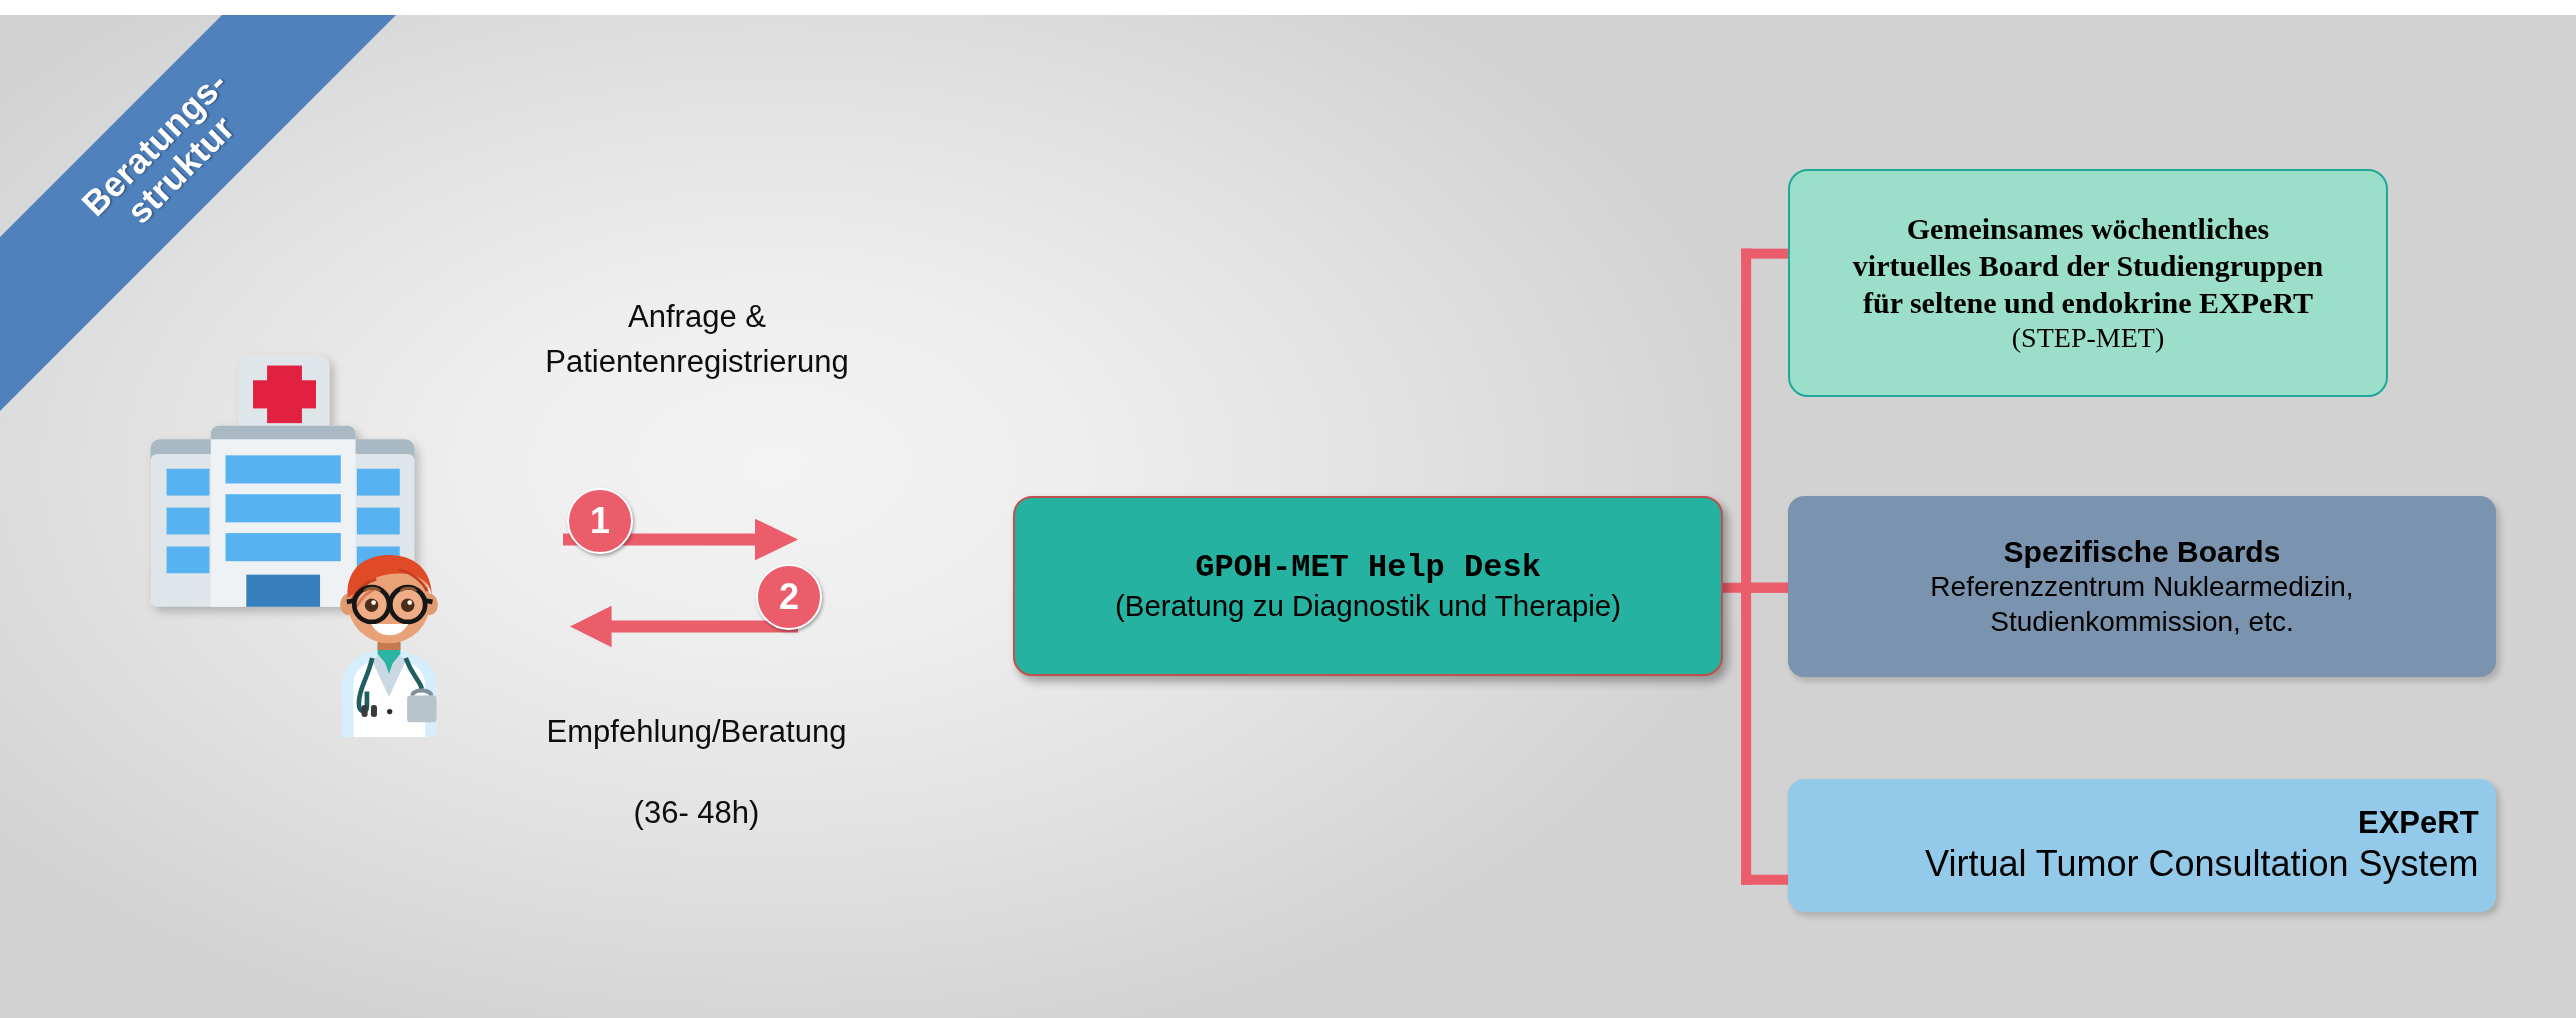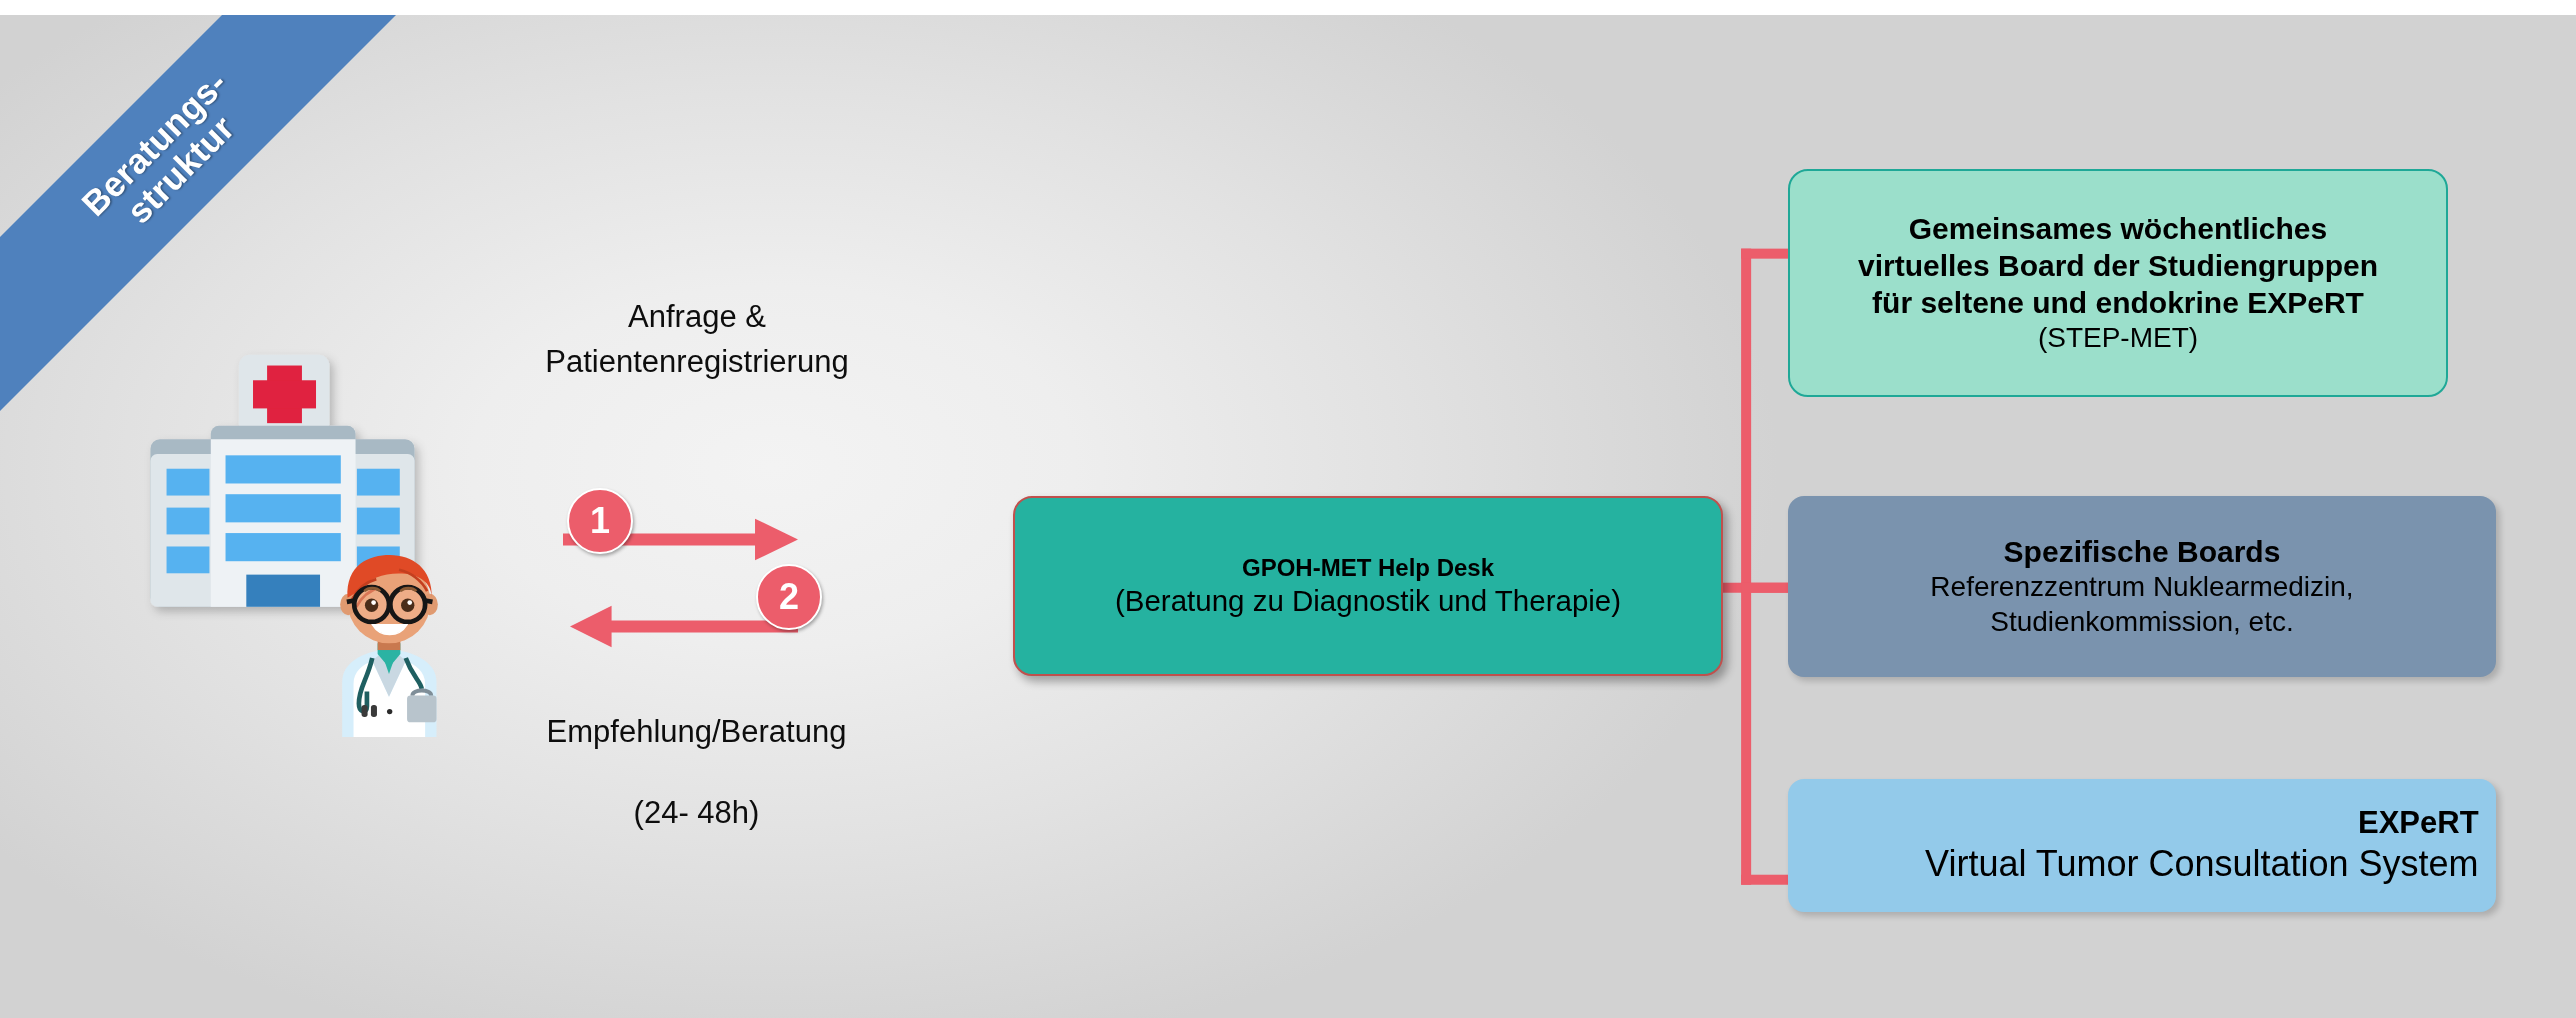--- a/index.html
+++ b/index.html
@@ -147,13 +147,14 @@
   #box-step {
     left: 1788px;
     top: 169px;
-    width: 660px;
+    width: 600px;
     height: 228px;
     background: #9bdfcb;
     border: 2px solid #1fa897;
     border-radius: 20px;
     font-size: 28px;
     line-height: 1.24;
+    font-family: Liberation Serif, serif;
   }
   #box-step .ttl { font-size: 30px; }
   #box-step .sub { font-size: 28px; }

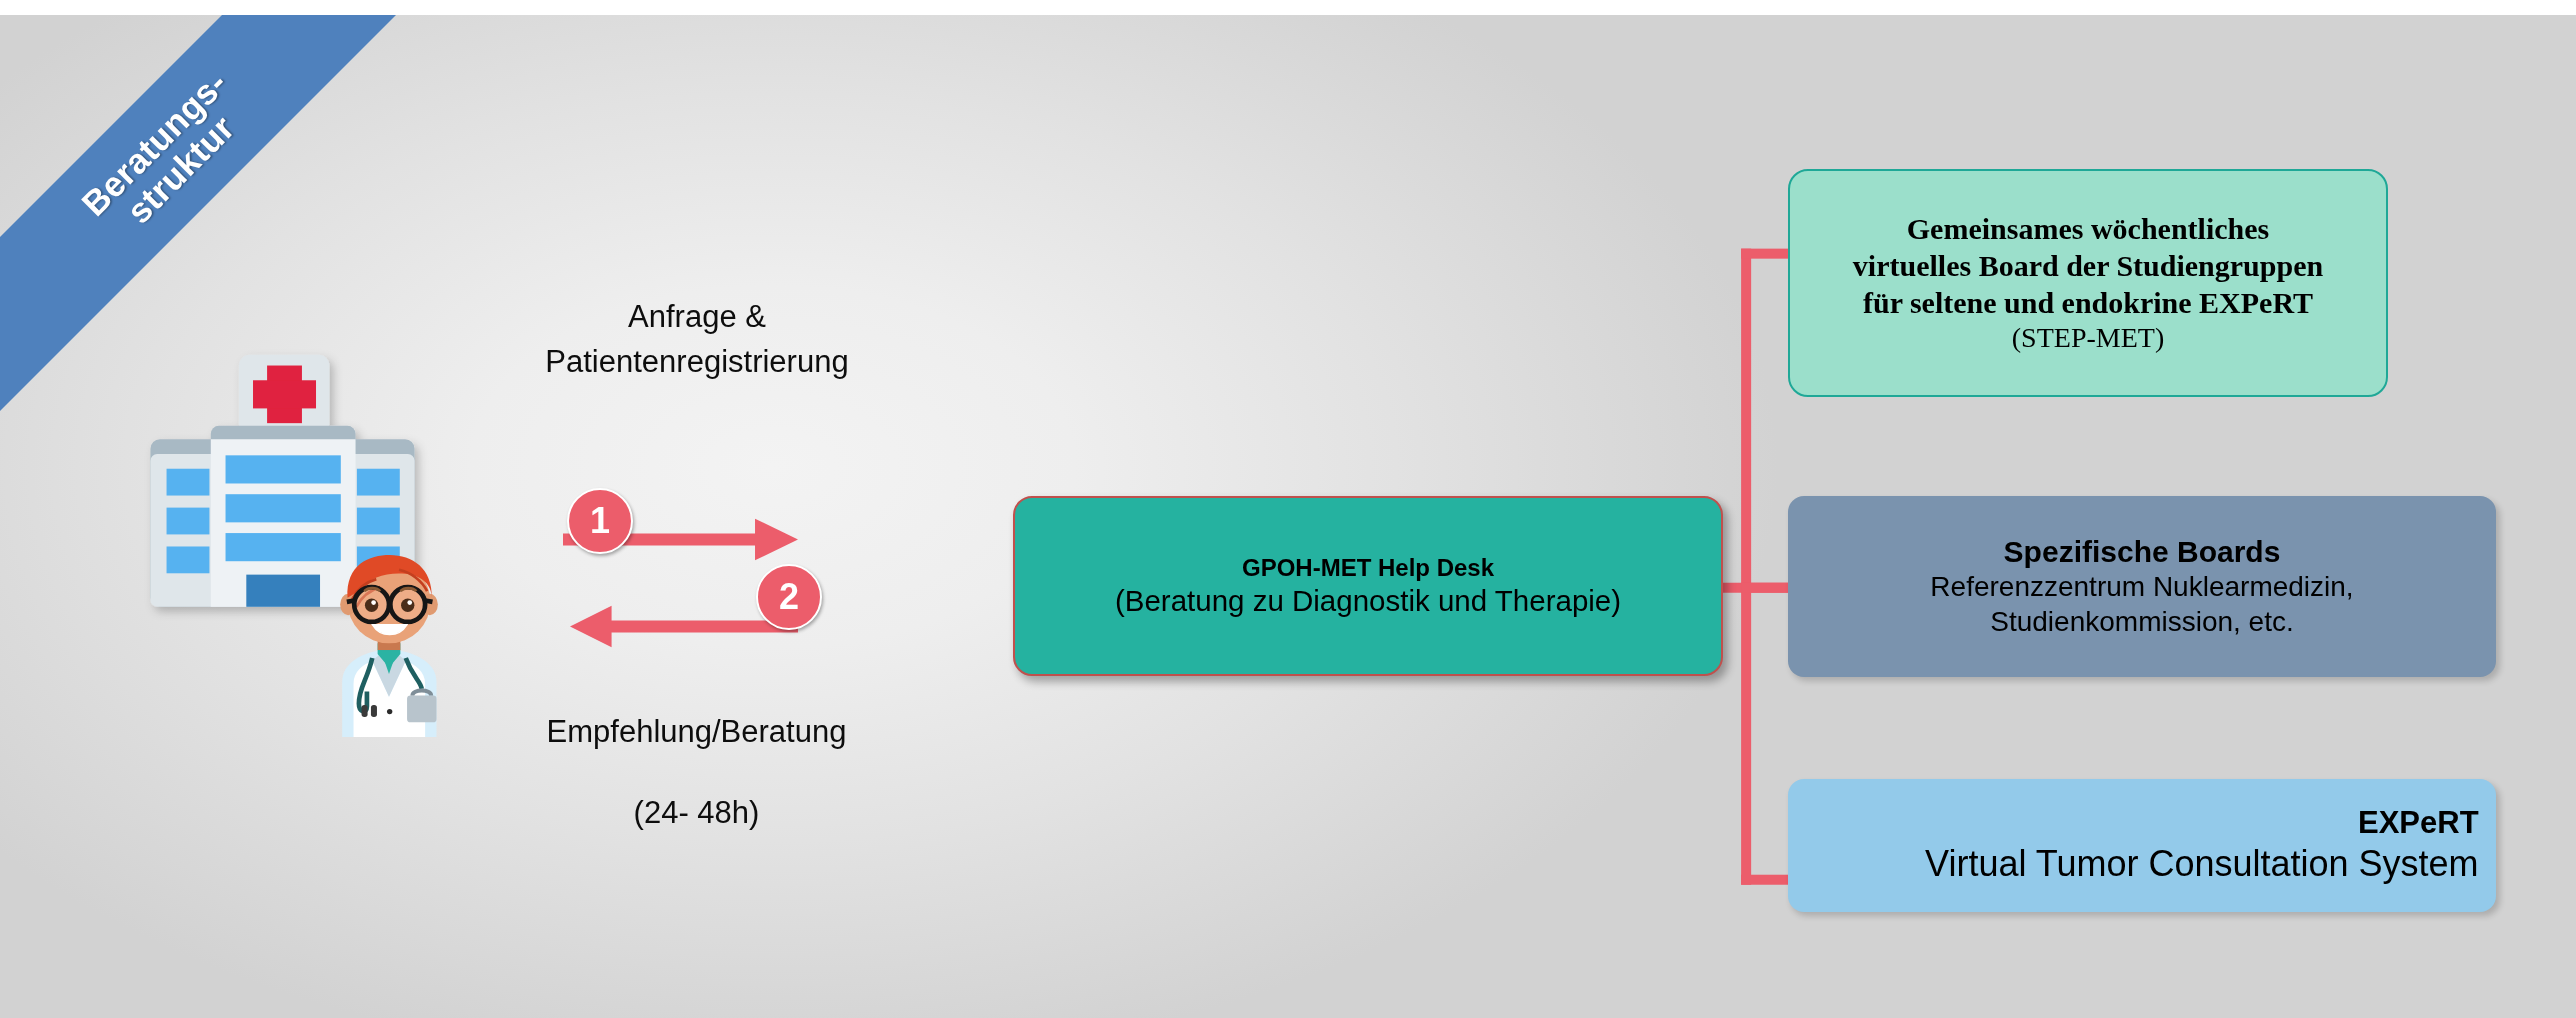--- a/index.html
+++ b/index.html
@@ -141,7 +141,7 @@
     font-size: 29.5px;
     line-height: 1.22;
   }
-  #box-helpdesk .ttl { font-size: 24px; }
+  #box-helpdesk .ttl { font-size: 32px; font-family: Liberation Mono, monospace; }
   #box-helpdesk .sub { font-size: 29.5px; }
 
   #box-step {

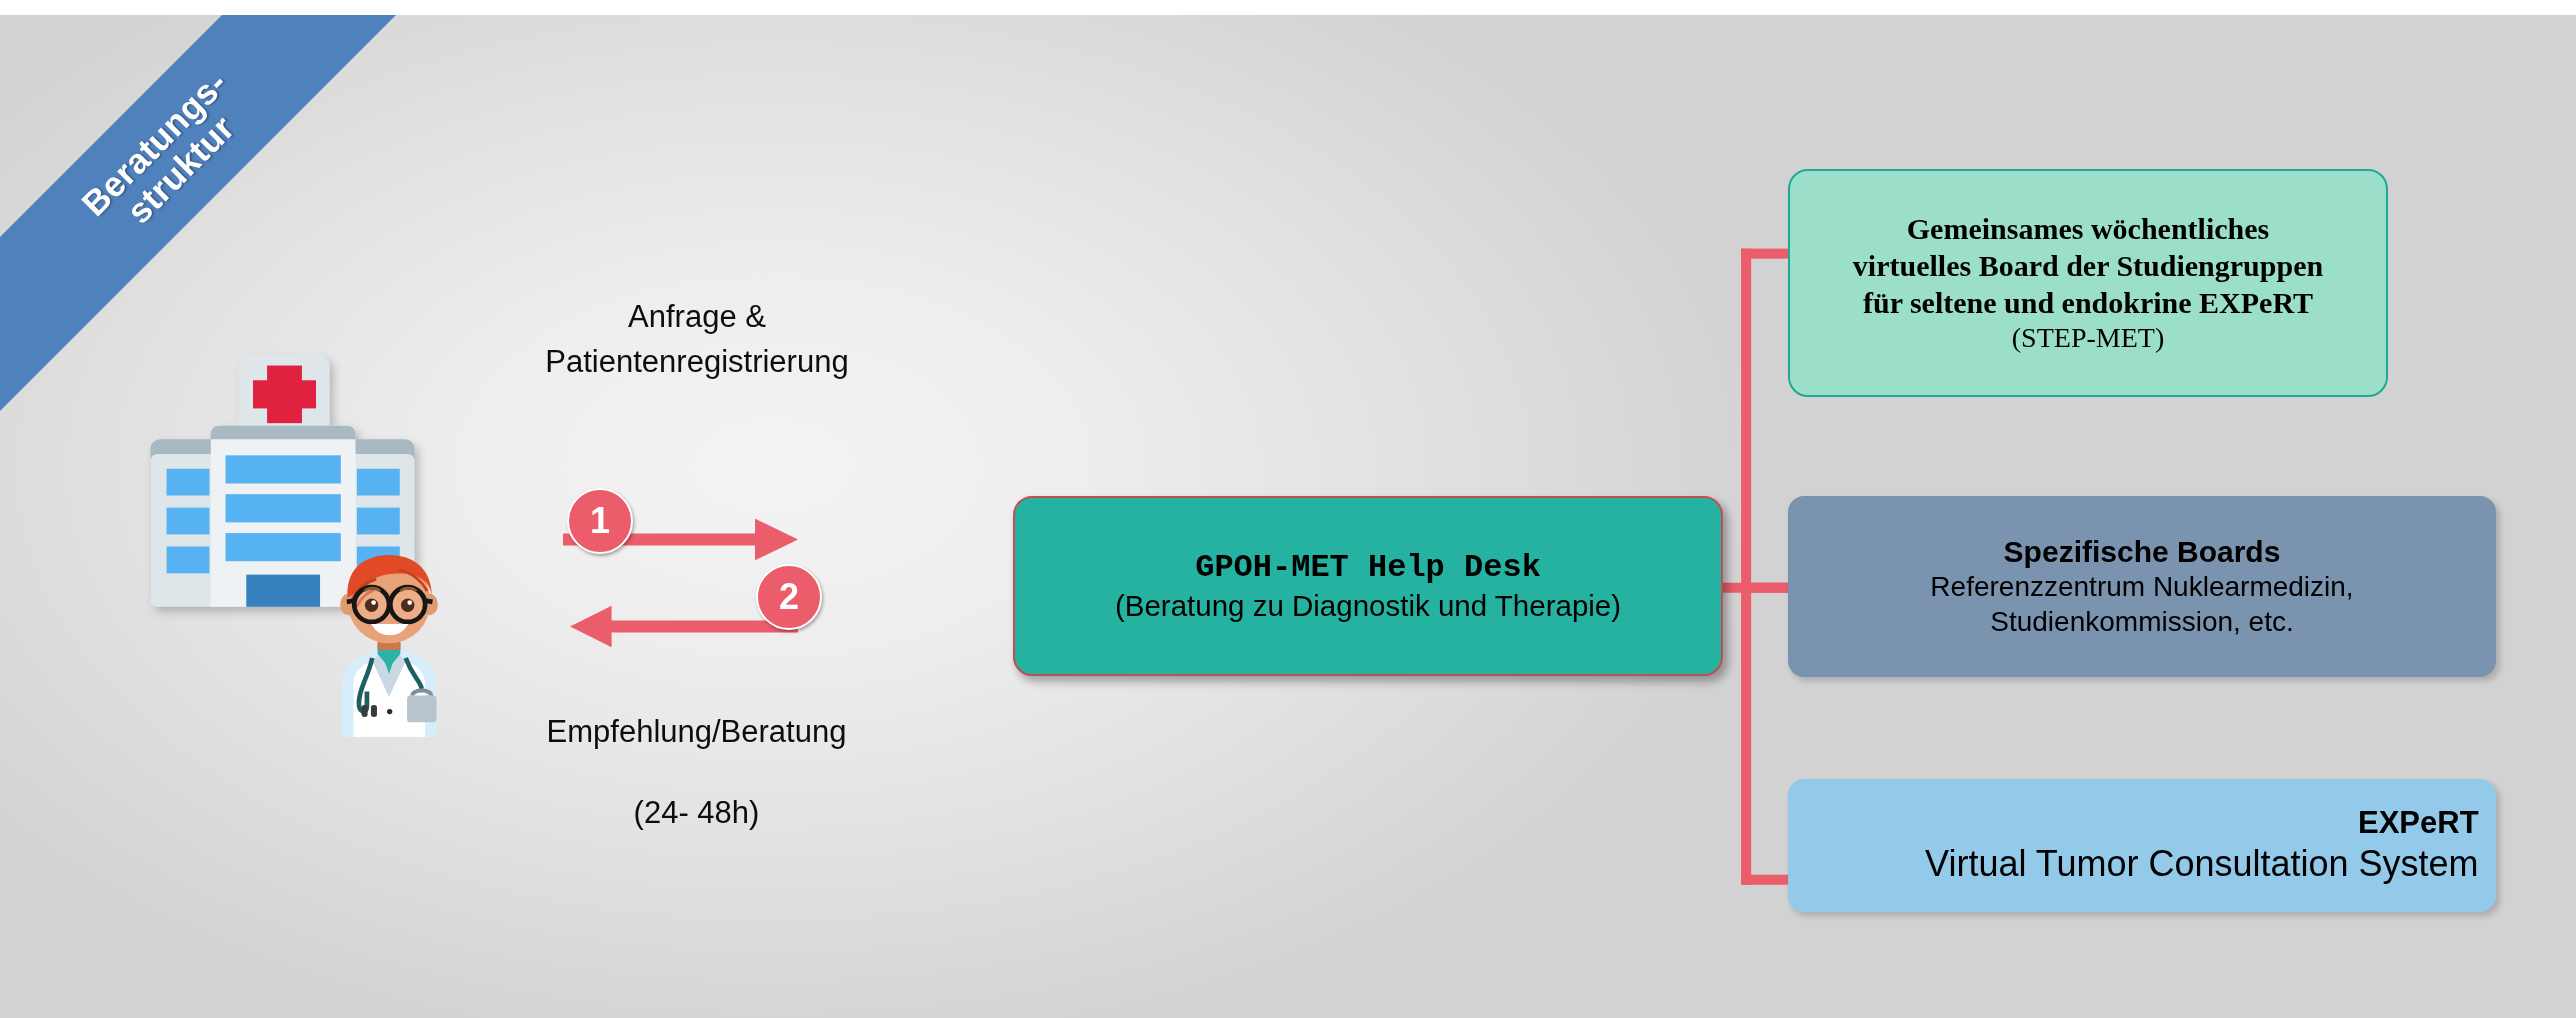--- a/index.html
+++ b/index.html
@@ -289,7 +289,7 @@
   </div>
 
   <div class="flow-label" id="label-empfehl">Empfehlung/Beratung</div>
-  <div class="flow-label" id="label-hours">(24- 48h)</div>
+  <div class="flow-label" id="label-hours">(36- 48h)</div>
 
   <svg class="arrow-svg" id="arrow-1" viewBox="0 0 350 70">
     <path d="M0 26 L286 26 L286 4 L350 35 L286 66 L286 44 L0 44 Z" fill="#ec5d6b"></path>

